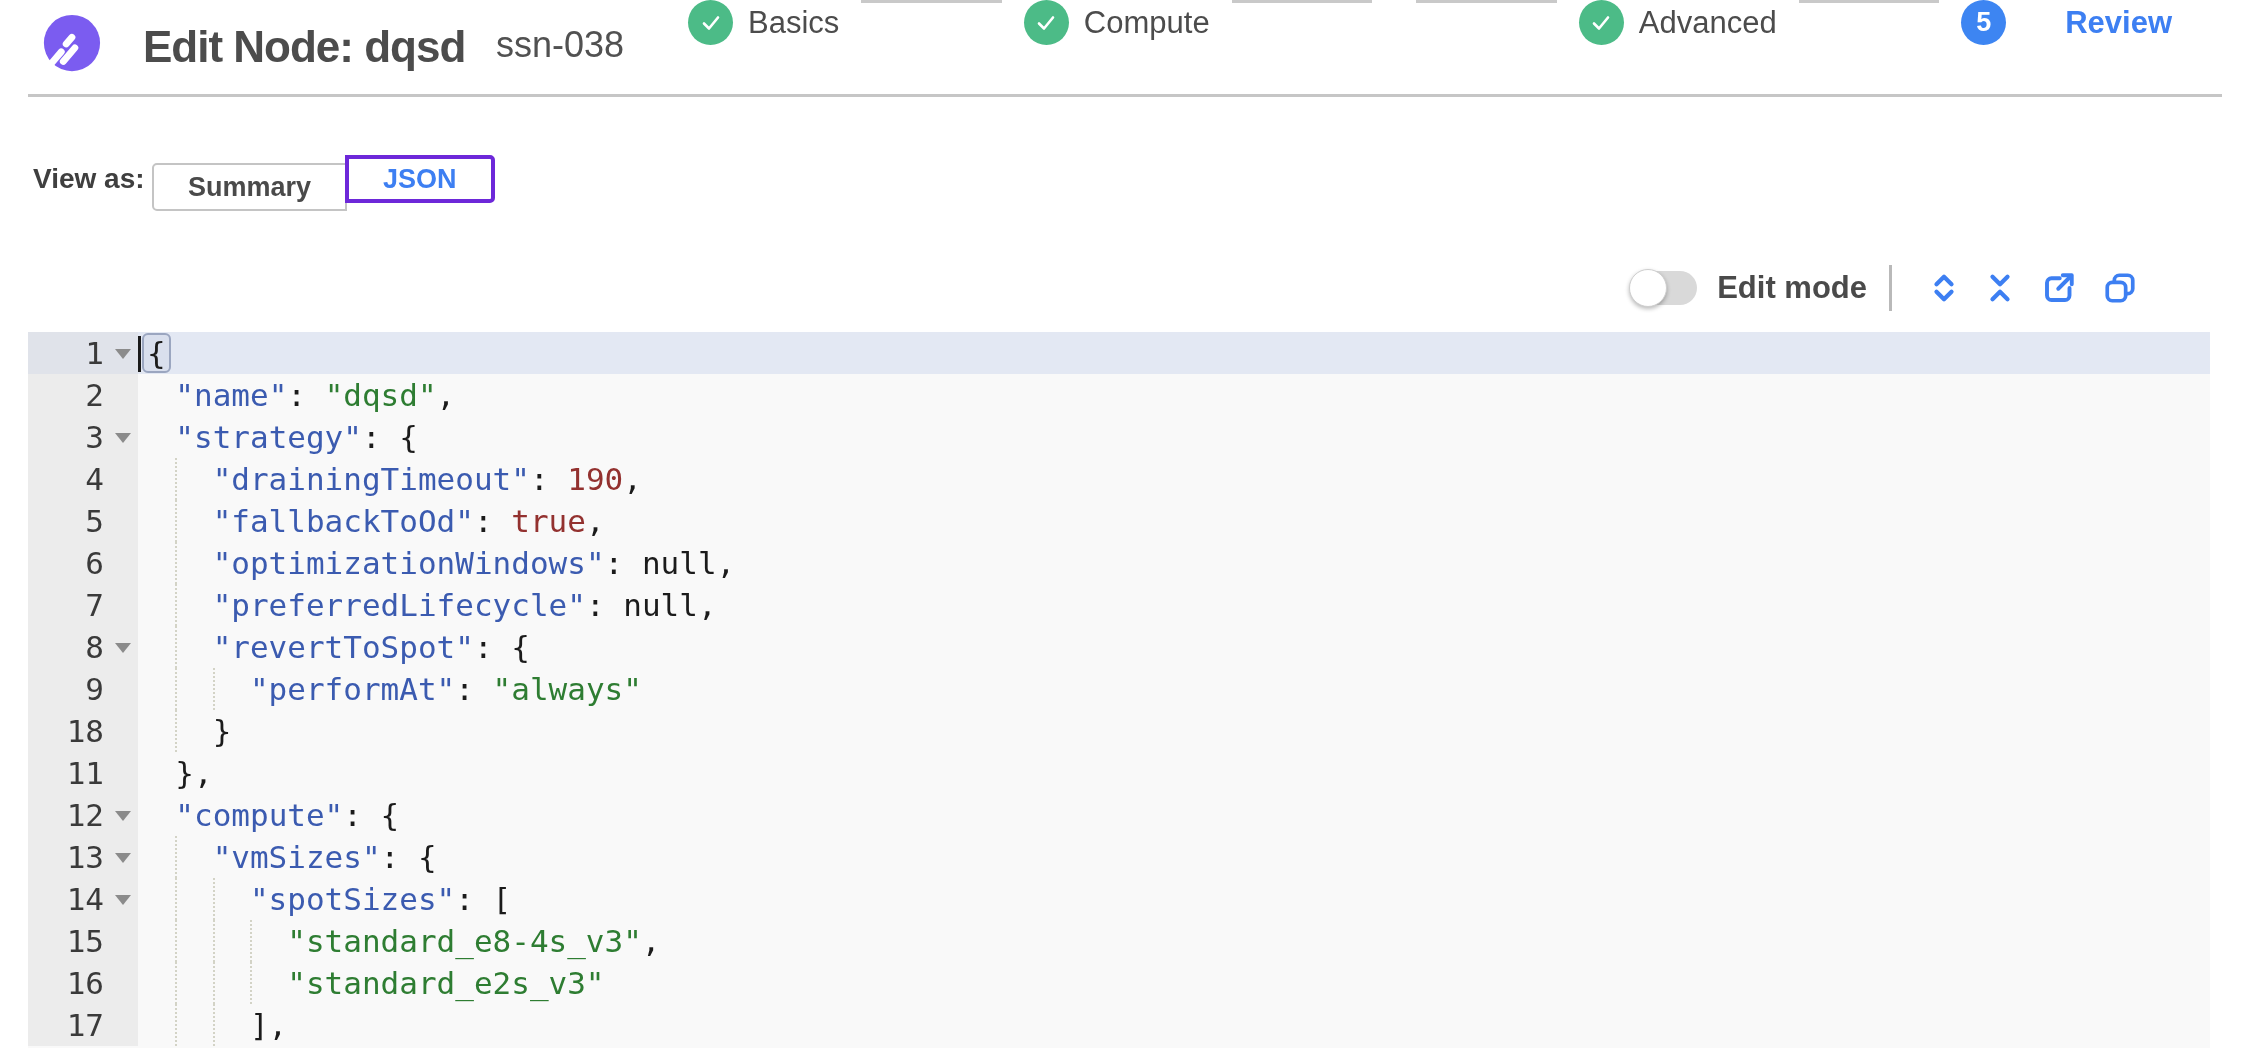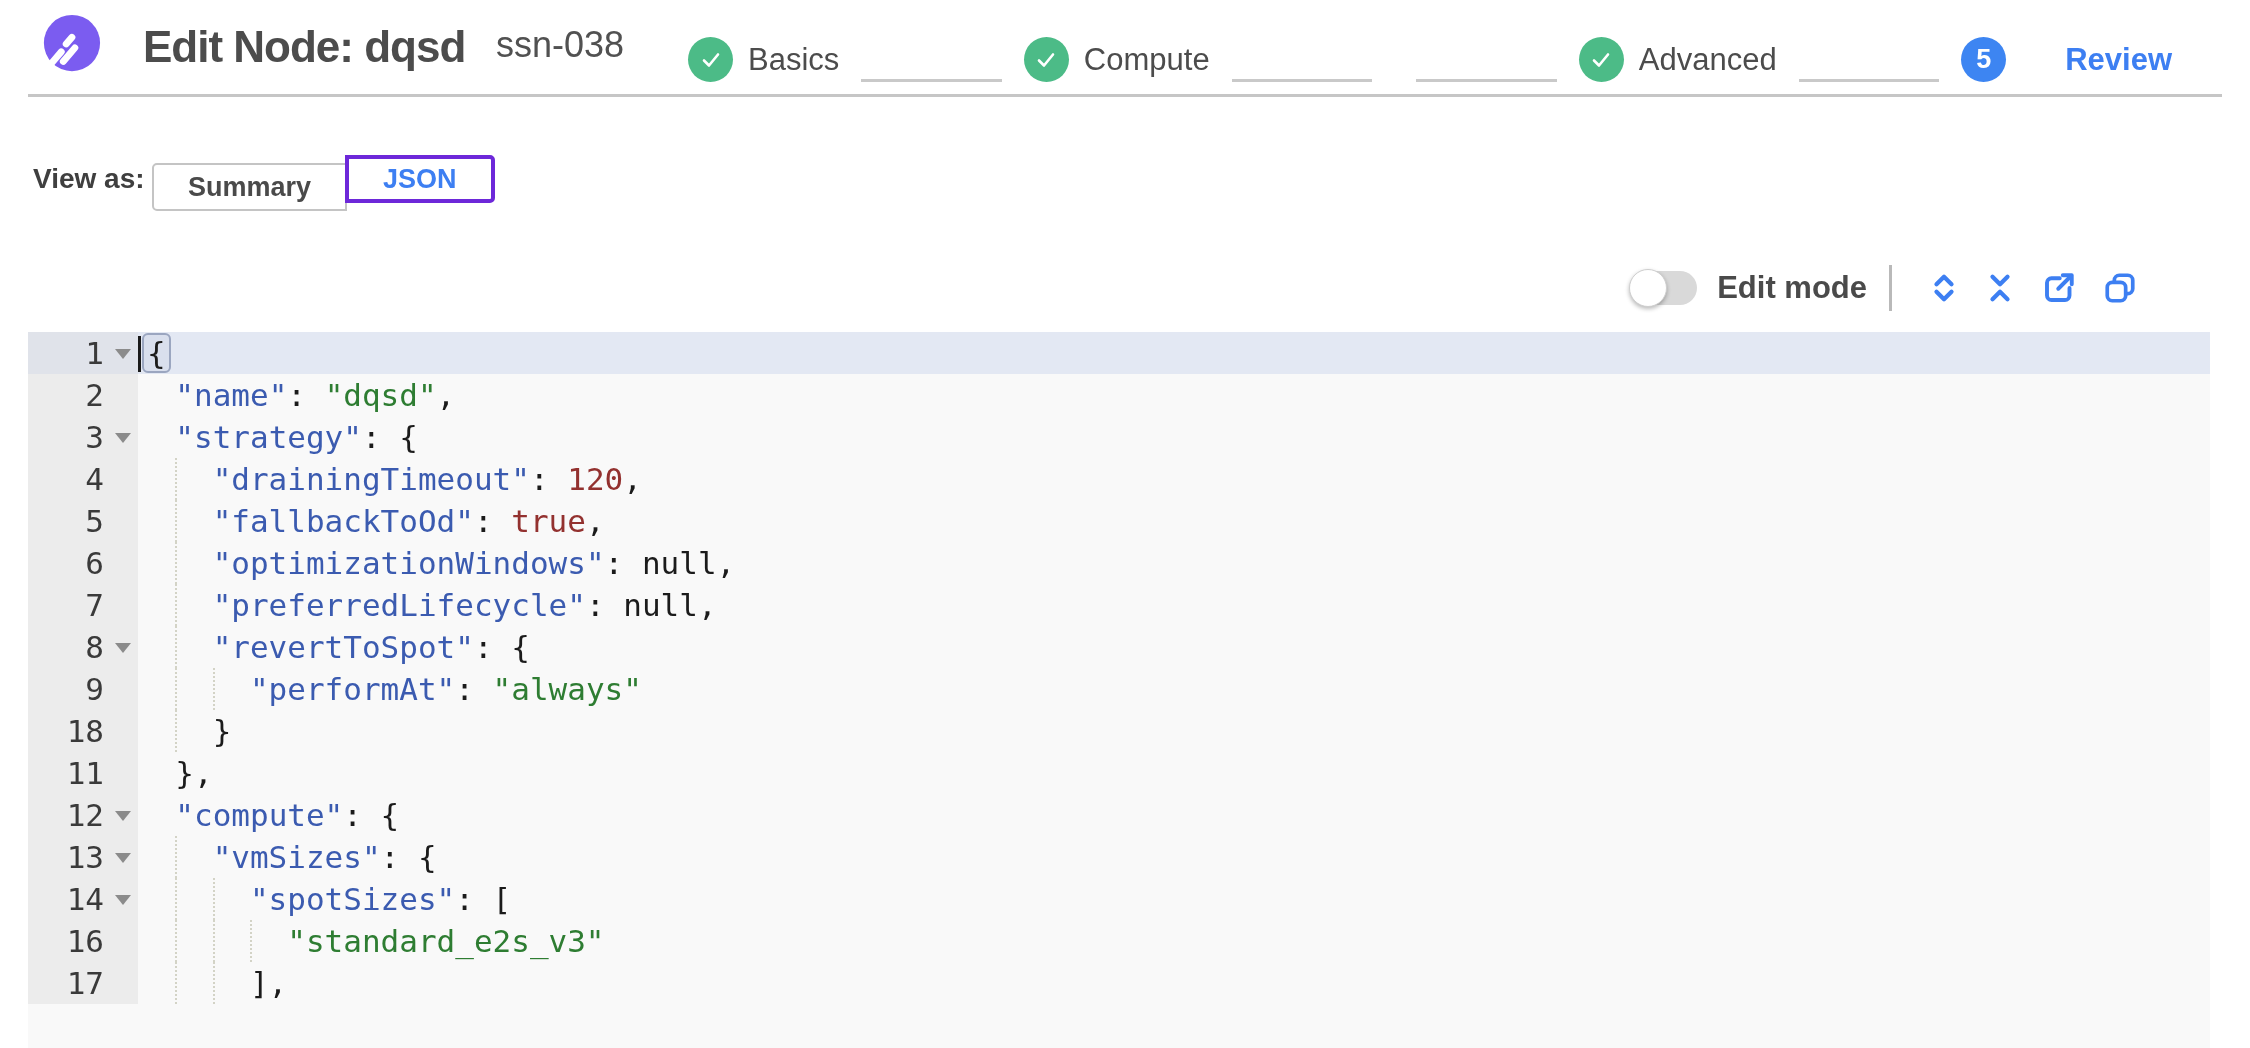--- a/index.html
+++ b/index.html
@@ -19,7 +19,7 @@
 
   
   .stepper { position: absolute; left: 688px; top: 0; right: 78px; height: 82px;
-             display: flex; align-items: flex-end; }
+             display: flex; align-items: flex-start; }
   .step { display: flex; align-items: center; gap: 15px; cursor: pointer; }
   .step-circle { width: 45px; height: 45px; border-radius: 50%; display: flex;
                  align-items: center; justify-content: center; flex: none; }

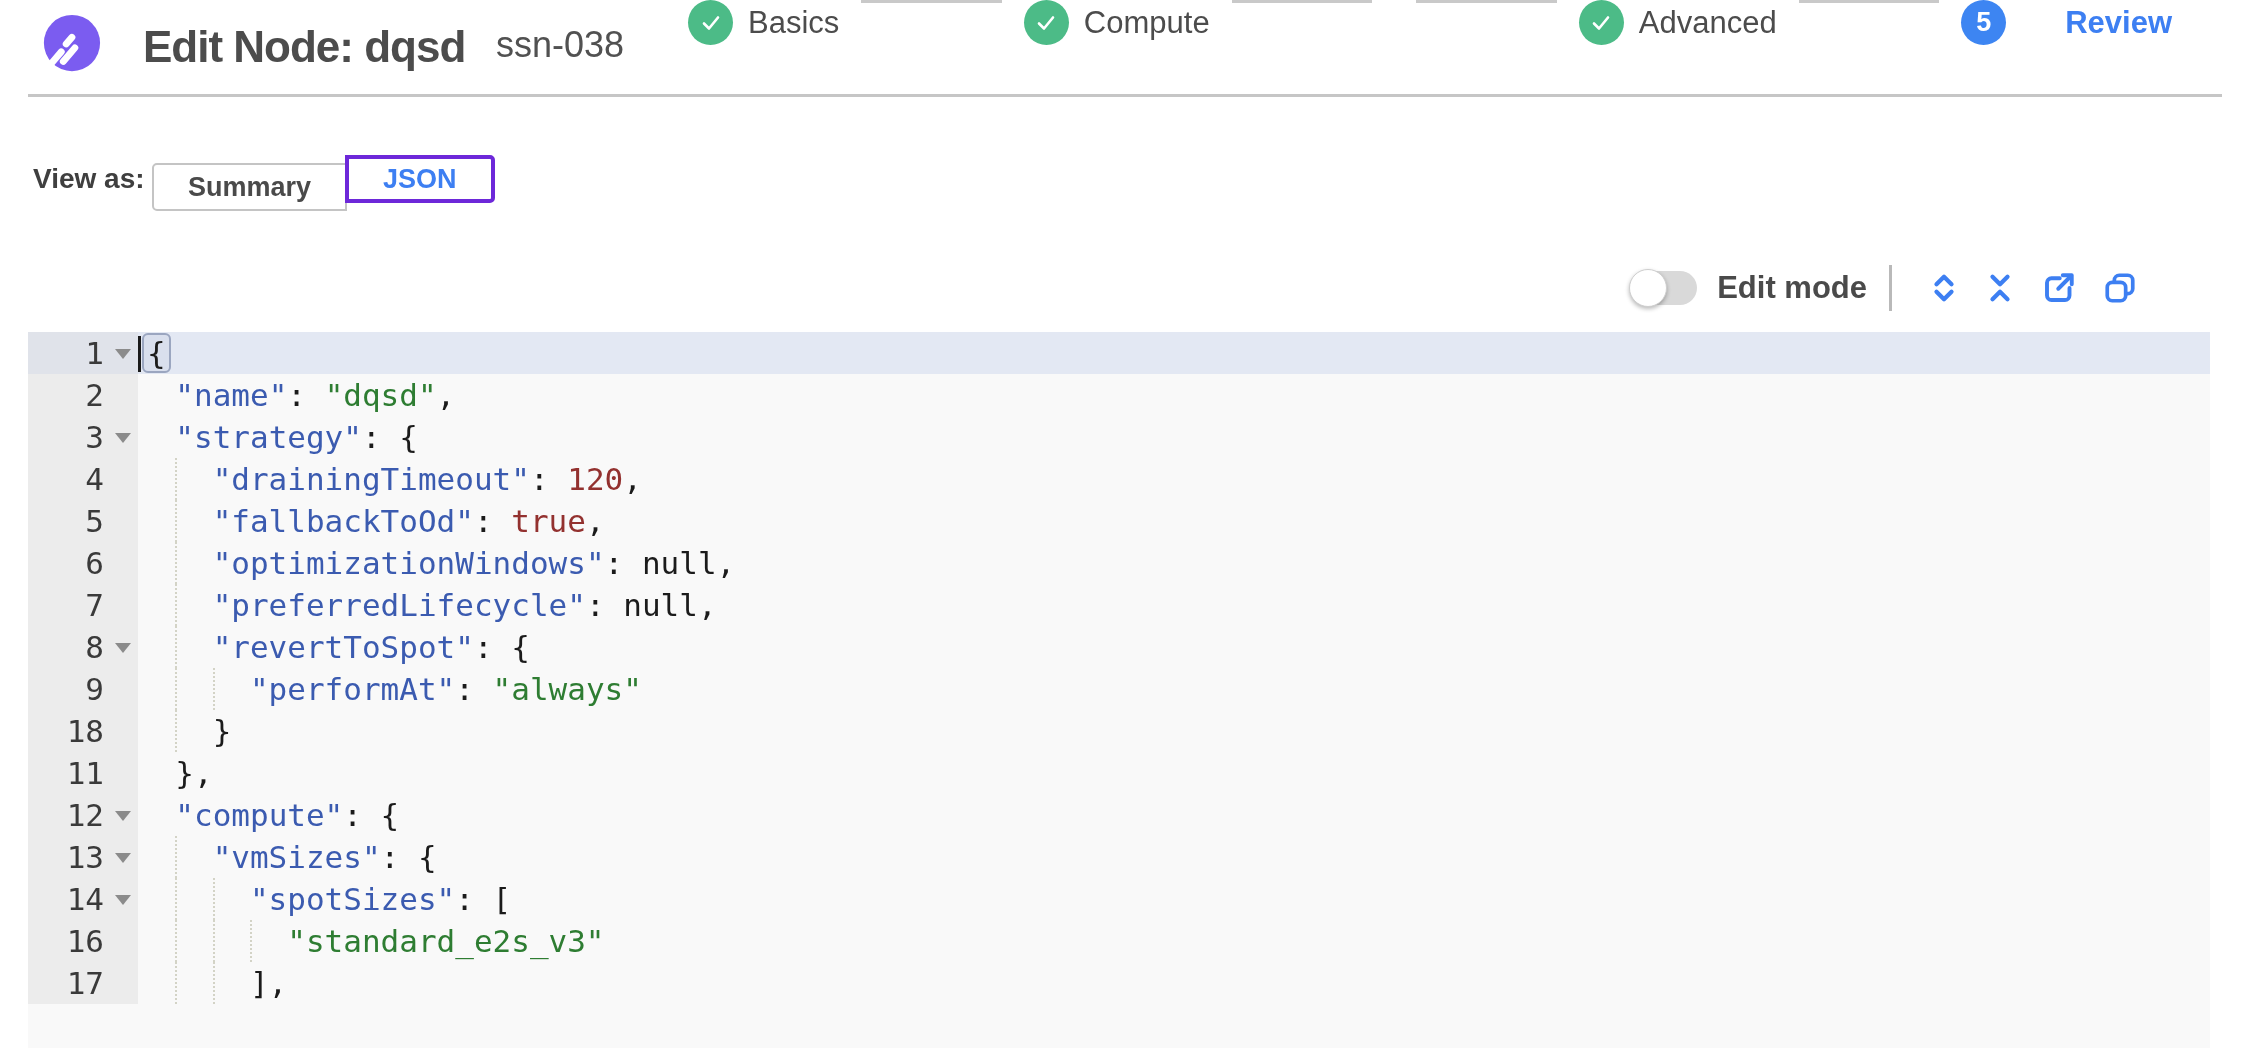--- a/index.html
+++ b/index.html
@@ -189,7 +189,7 @@
       </div>
       <div class="row">
         <div class="gut">4</div>
-        <div class="code"><span class="ind"></span><span class="ind g"></span><span class="tok-key">"drainingTimeout"</span><span class="tok-plain">: </span><span class="tok-num">120</span><span class="tok-plain">,</span></div>
+        <div class="code"><span class="ind"></span><span class="ind g"></span><span class="tok-key">"drainingTimeout"</span><span class="tok-plain">: </span><span class="tok-num">190</span><span class="tok-plain">,</span></div>
       </div>
       <div class="row">
         <div class="gut">5</div>

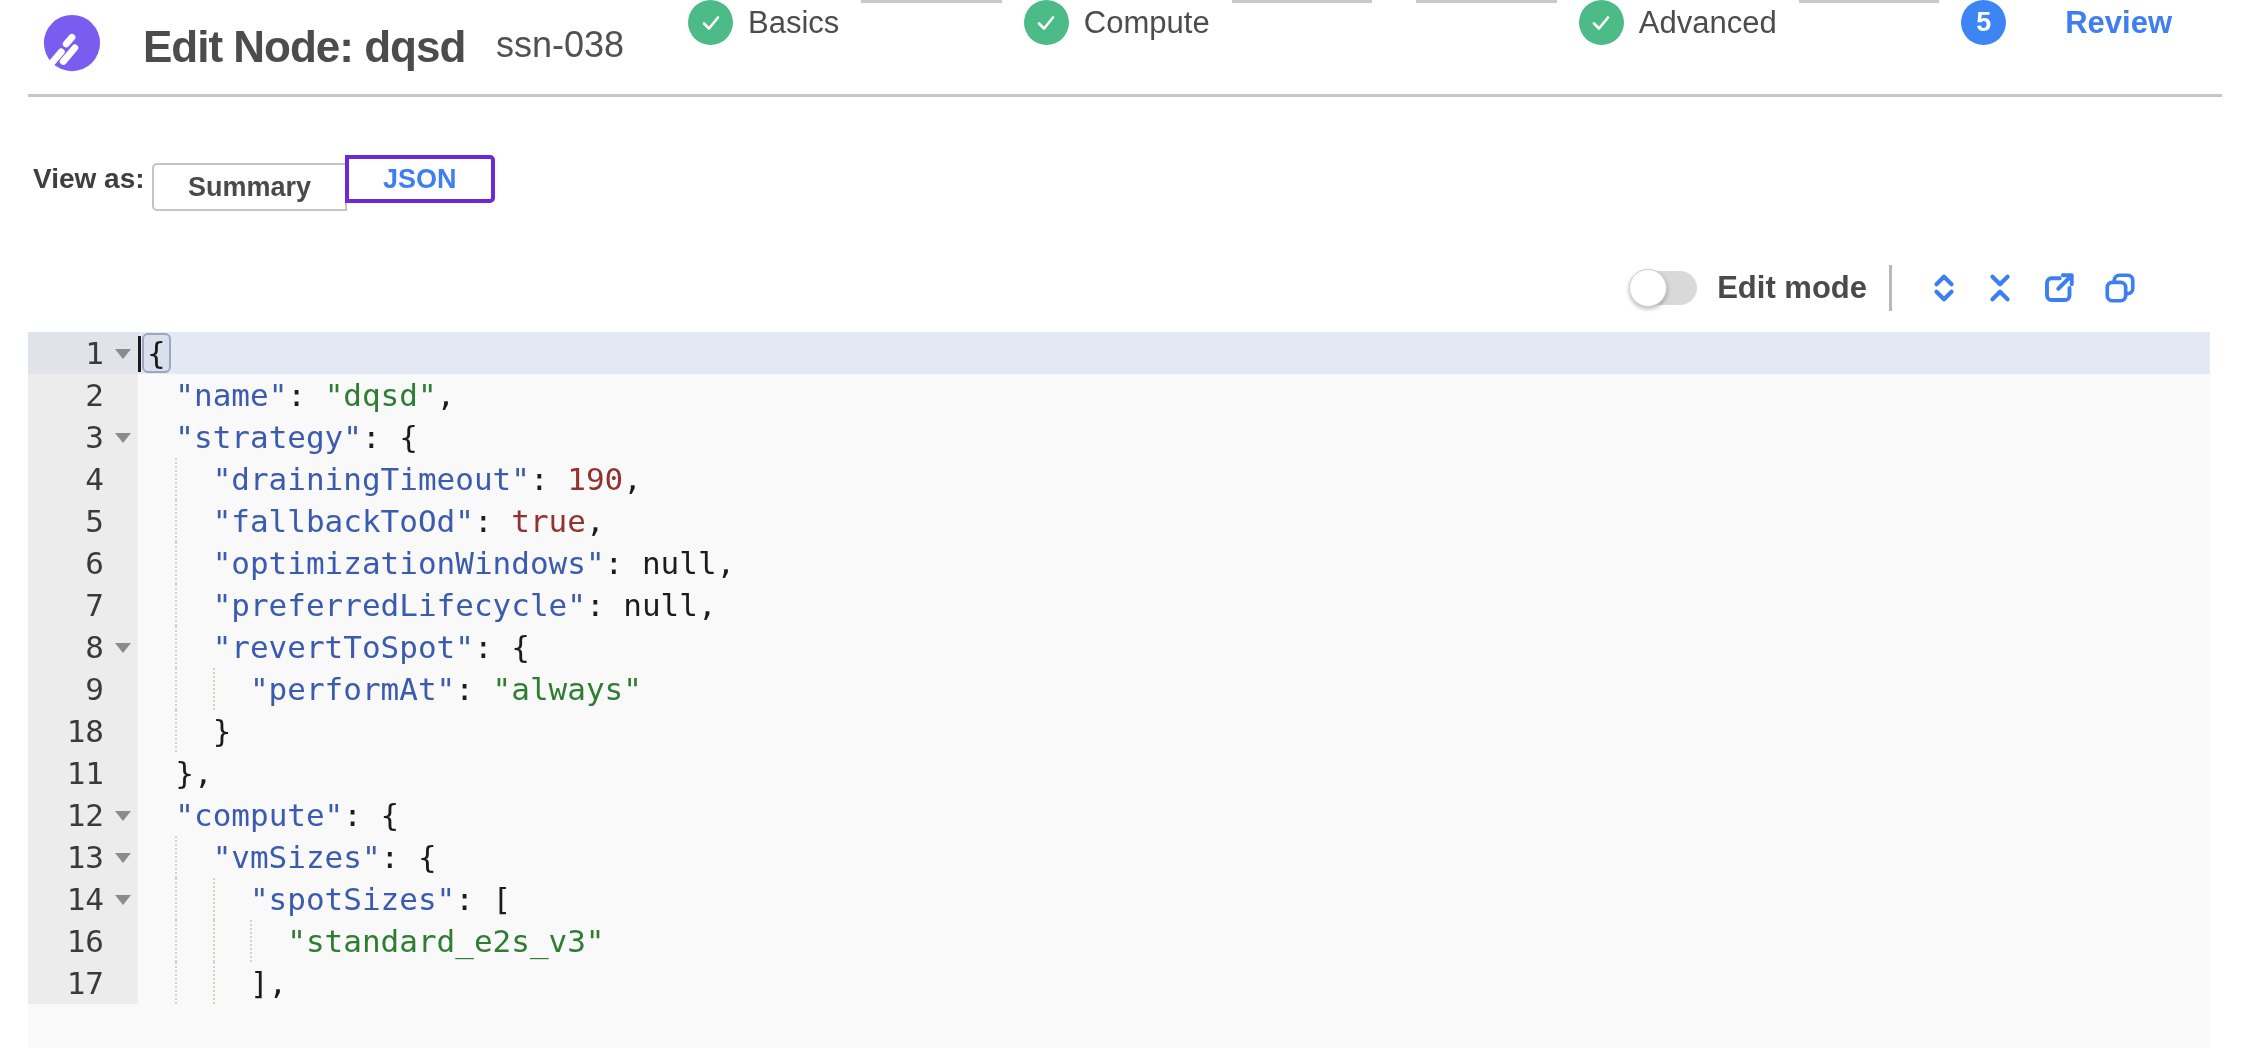--- a/index.html
+++ b/index.html
@@ -232,6 +232,10 @@
         <div class="code"><span class="ind"></span><span class="ind g"></span><span class="ind g"></span><span class="tok-key">"spotSizes"</span><span class="tok-plain">: [</span></div>
       </div>
       <div class="row">
+        <div class="gut">15</div>
+        <div class="code"><span class="ind"></span><span class="ind g"></span><span class="ind g"></span><span class="ind g"></span><span class="tok-str">"standard_e8-4s_v3"</span><span class="tok-plain">,</span></div>
+      </div>
+      <div class="row">
         <div class="gut">16</div>
         <div class="code"><span class="ind"></span><span class="ind g"></span><span class="ind g"></span><span class="ind g"></span><span class="tok-str">"standard_e2s_v3"</span></div>
       </div>

